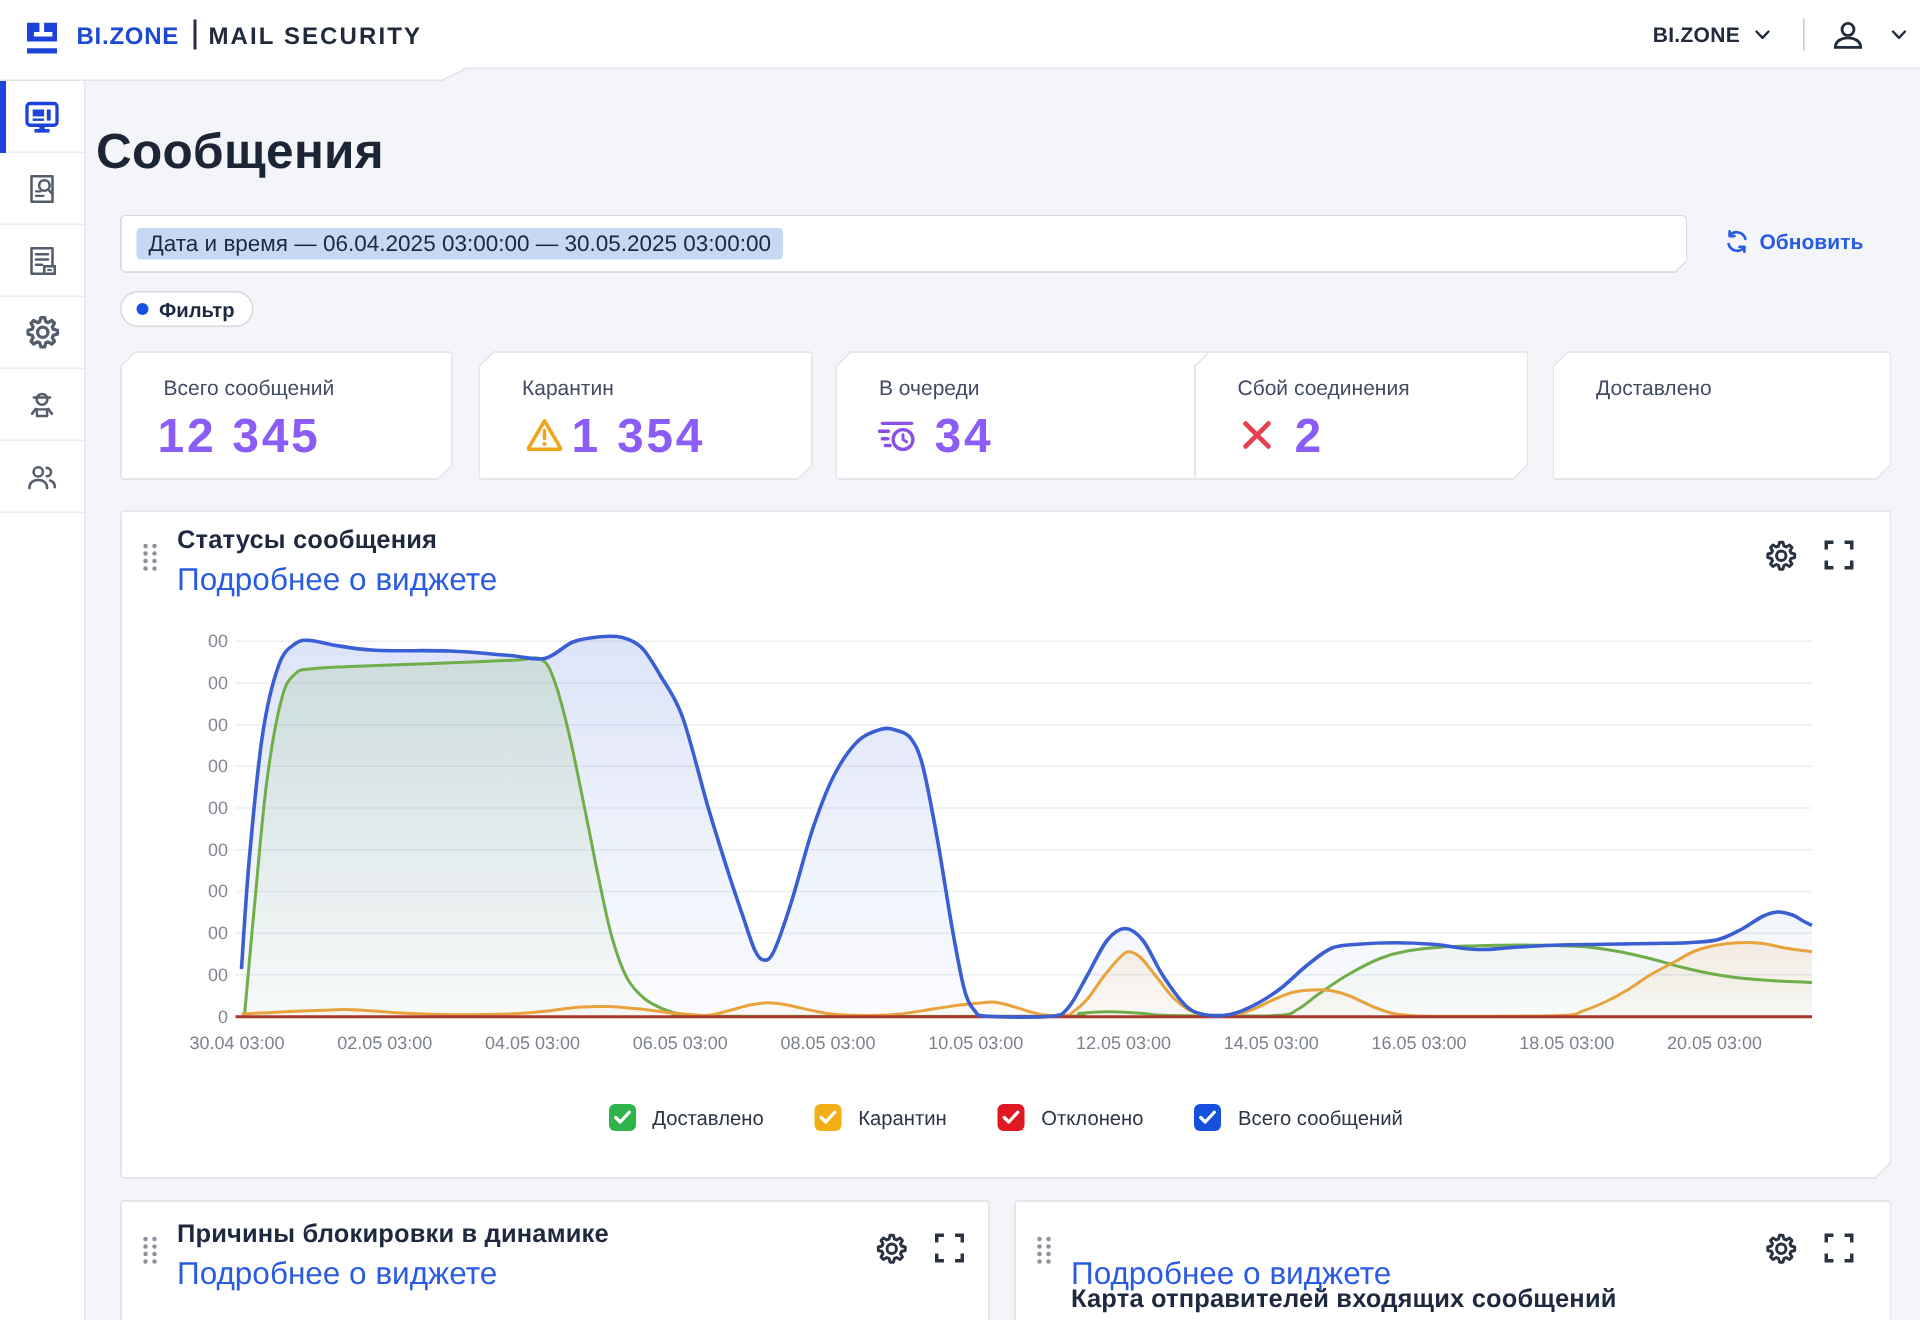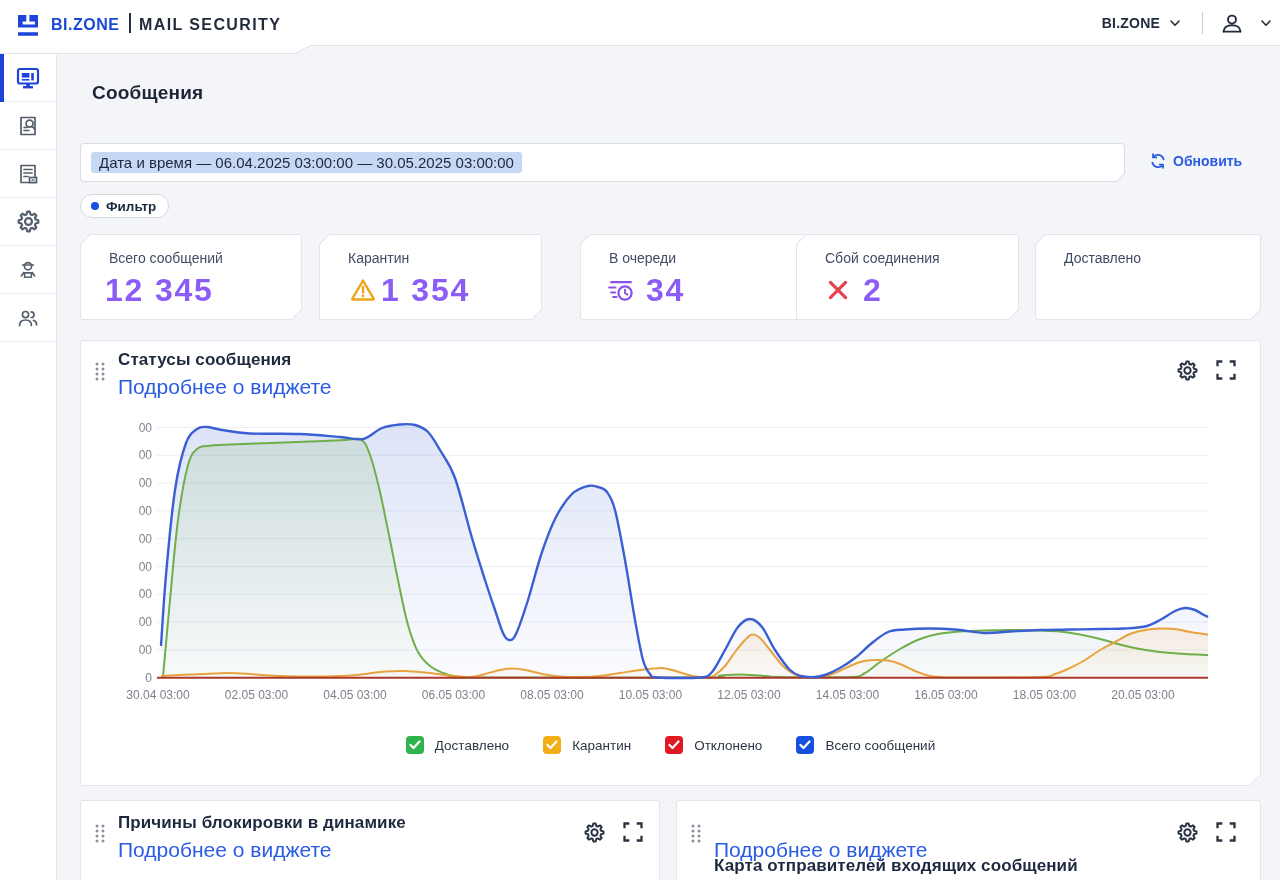--- a/index.html
+++ b/index.html
@@ -17,7 +17,7 @@
 .sbc{width:56px;height:48px;border-bottom:1px solid #eceef2;display:flex;align-items:center;justify-content:center;position:relative}
 .sbc.act:before{content:"";position:absolute;left:0;top:0;width:4px;height:48px;background:#1d43d8}
 
-#title{left:92px;top:82px;font-size:19px;font-weight:bold;color:#1c2536;letter-spacing:.2px}
+#title{left:64px;top:82px;font-size:33px;font-weight:bold;color:#1c2536;letter-spacing:.2px}
 #inp{left:80px;top:143px;width:1045px;height:39px;background:#d9dce3;border-radius:4px;clip-path:polygon(0 0,100% 0,100% calc(100% - 8px),calc(100% - 8px) 100%,0 100%)}#inpin{position:absolute;left:1px;top:1px;width:1043px;height:37px;background:#fff;border-radius:3px;clip-path:polygon(0 0,100% 0,100% calc(100% - 7.5px),calc(100% - 7.5px) 100%,0 100%)}
 #chip{left:91px;top:152px;height:21px;background:#c7d8f4;border-radius:3px;display:flex;align-items:center;padding:0 8px;font-size:15px;color:#1d2840}
 #refr{left:1150px;top:153px;display:flex;align-items:flex-end;gap:7px;color:#2a5ce3;font-size:14px;font-weight:bold}

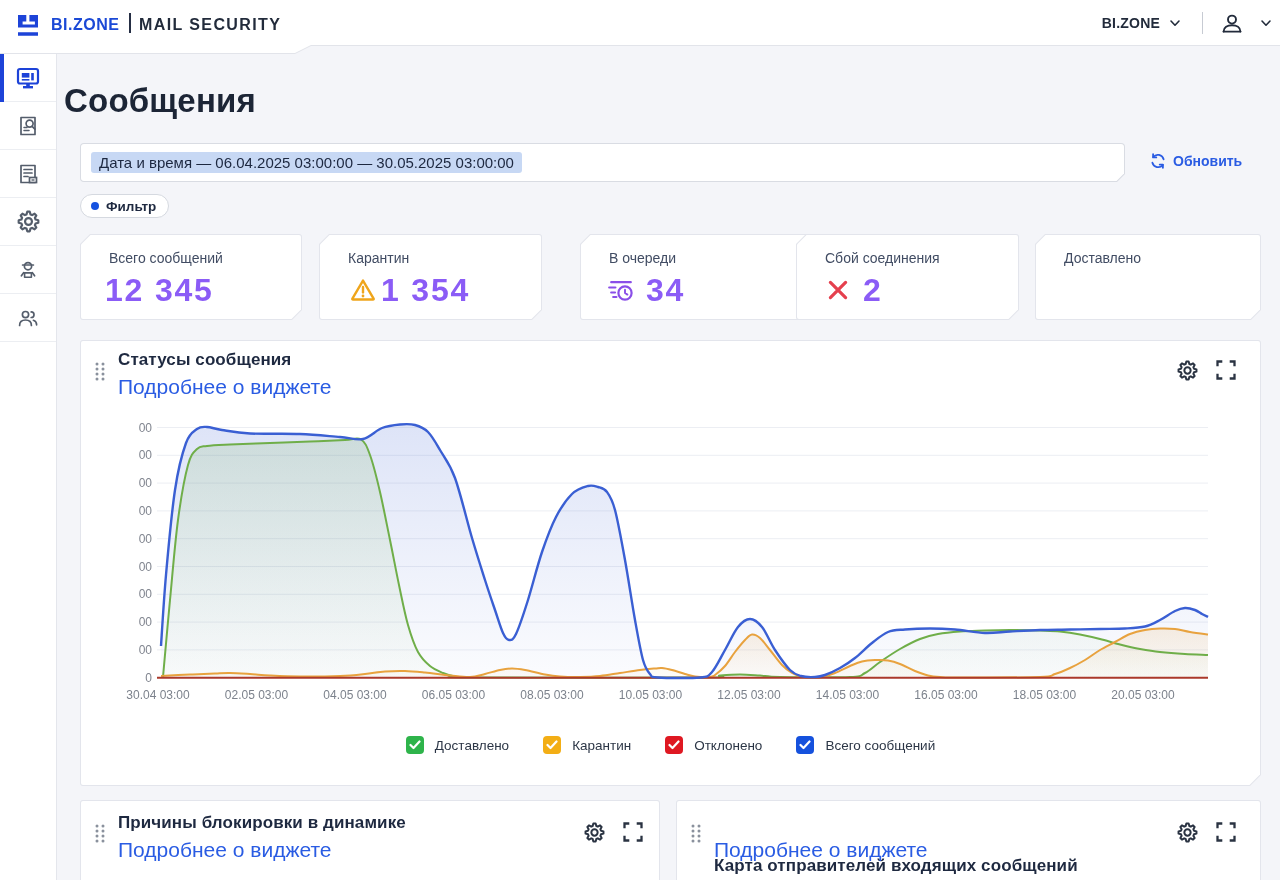--- a/index.html
+++ b/index.html
@@ -151,7 +151,7 @@
       </div>
     </div>
   </div>
-<div class="abs card" style="left:580px;width:260px">
+<div class="abs card" style="left:557px;width:260px">
     <div class="cardin">
       <div class="clab">В очереди</div>
       <div class="crow">

